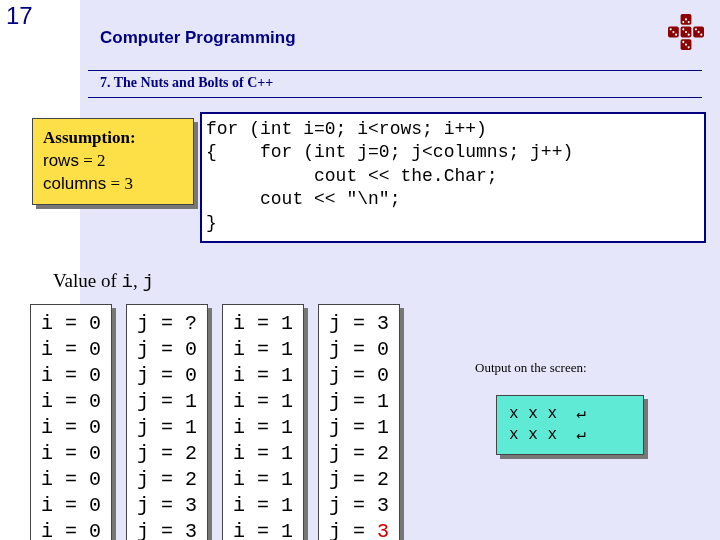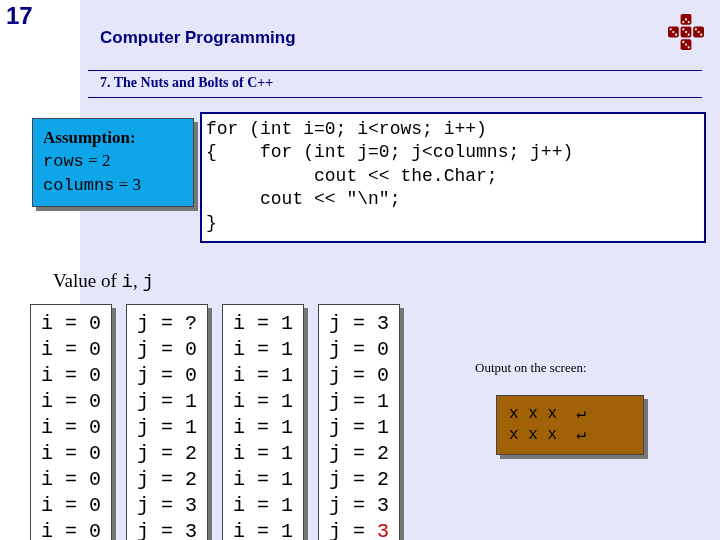--- a/index.html
+++ b/index.html
@@ -21,7 +21,7 @@
     position: absolute;
     left: 6px; top: 2px;
     font-family: Arial, sans-serif;
-    font-weight: 700;
+    font-weight: 400;
     font-size: 24px;
     color: #000080;
   }

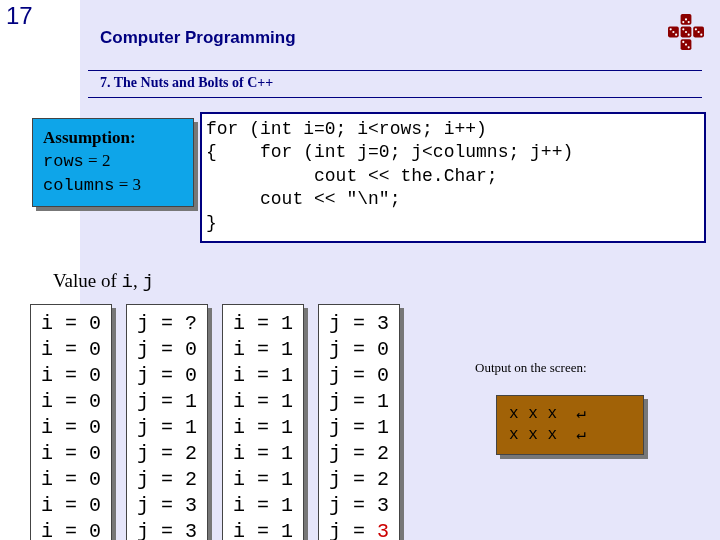--- a/index.html
+++ b/index.html
@@ -58,7 +58,7 @@
     position: absolute;
     left: 32px; top: 118px;
     width: 162px;
-    background: #0ea5e9;
+    background: #fde047;
     border: 1px solid #444;
     box-shadow: 4px 4px 0 #777;
     padding: 8px 10px;

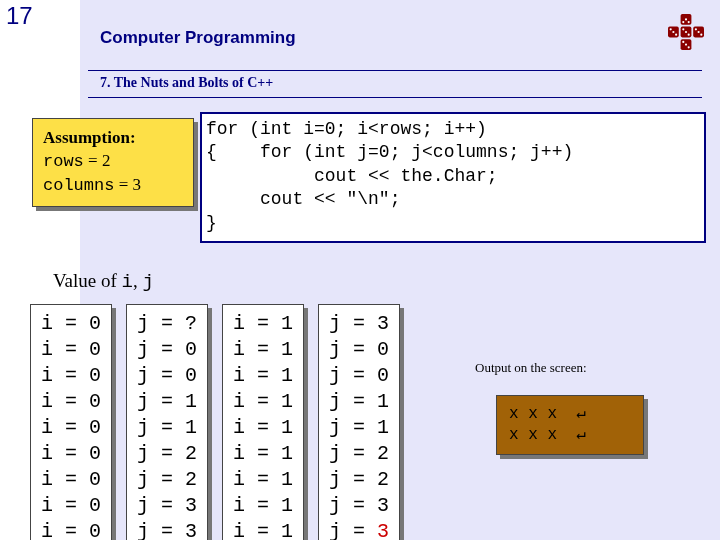--- a/index.html
+++ b/index.html
@@ -65,7 +65,7 @@
     font-size: 17px;
     line-height: 1.35;
   }
-  .assumption-box .mono { font-family: Liberation Mono, monospace; }
+  .assumption-box .mono { font-family: Liberation Sans, sans-serif; }
   .code-box {
     position: absolute;
     left: 200px; top: 112px;

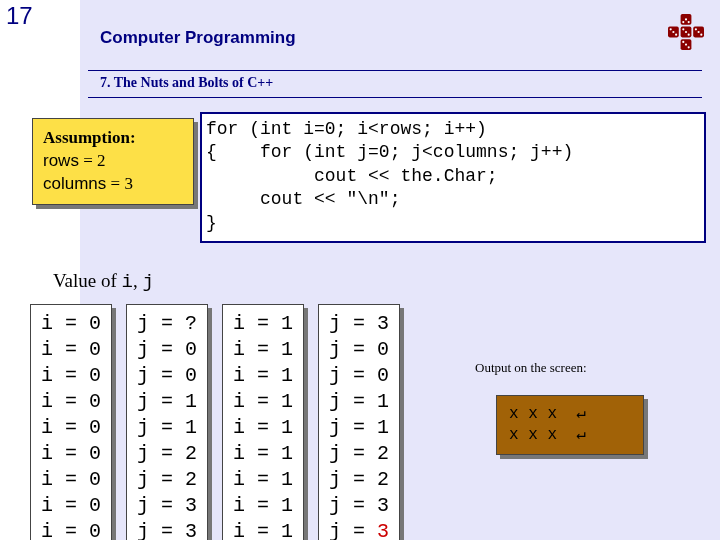--- a/index.html
+++ b/index.html
@@ -112,7 +112,7 @@
     position: absolute;
     left: 496px; top: 395px;
     width: 148px;
-    background: #a16207;
+    background: #5eead4;
     border: 1px solid #444;
     box-shadow: 4px 4px 0 #777;
     padding: 8px 12px;

